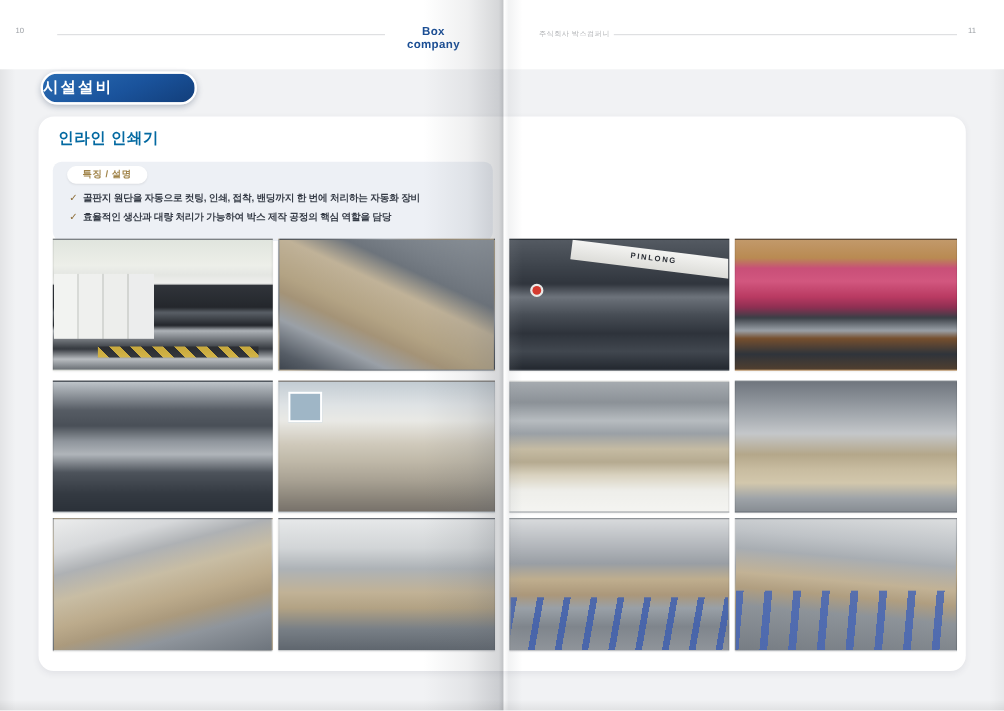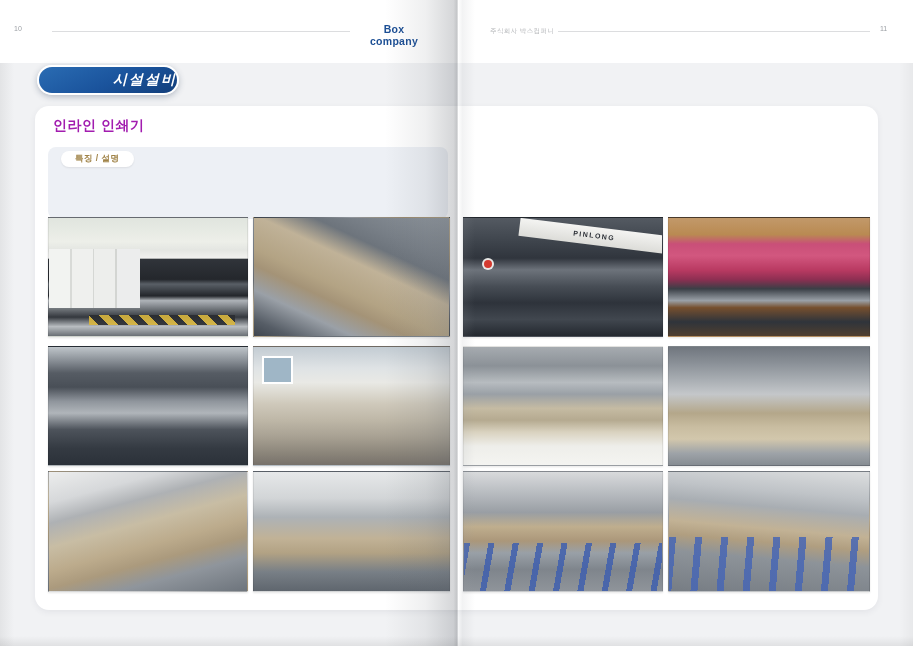--- a/index.html
+++ b/index.html
@@ -28,7 +28,7 @@
     background:linear-gradient(155deg,#2a6cb3 0%,#1a539c 55%,#123e7a 100%);
     border:2.5px solid #ffffff;box-sizing:border-box;
     box-shadow:0 2px 6px rgba(40,60,90,.30);
-    display:flex;align-items:center;justify-content:flex-end;font-style:italic;}
+    display:flex;align-items:center;justify-content:flex-start;}
   .badge span{color:#ffffff;font-weight:bold;font-size:14px;letter-spacing:2px;}
 
   

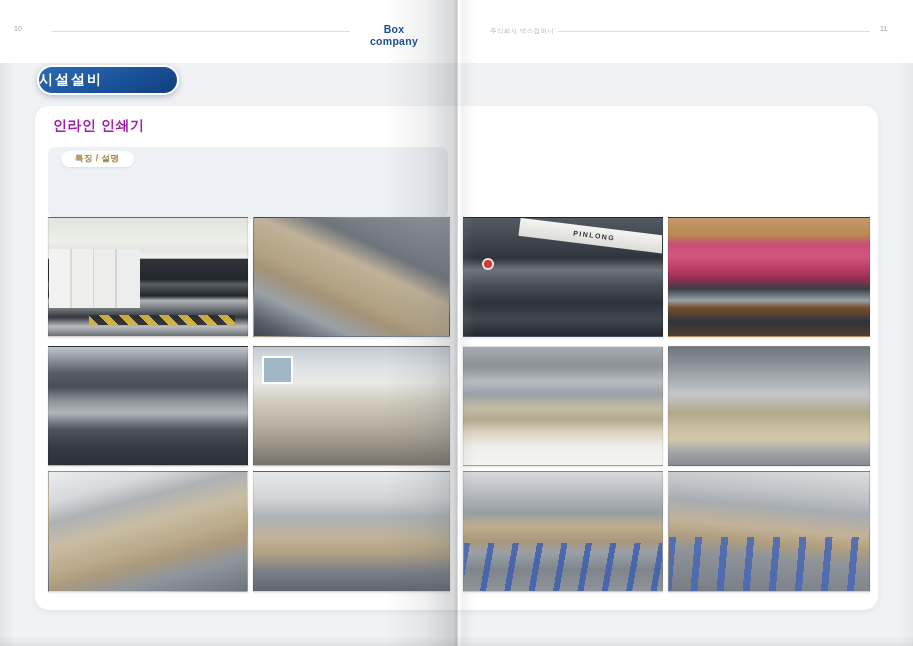--- a/index.html
+++ b/index.html
@@ -34,7 +34,7 @@
   
   .card{position:absolute;left:35px;top:106px;width:843px;height:504px;background:#ffffff;
     border-radius:14px;box-shadow:0 2px 6px rgba(60,70,90,.08);}
-  .section-title{position:absolute;left:53px;top:117px;font-size:14px;font-weight:bold;color:#a21caf;letter-spacing:.5px;}
+  .section-title{position:absolute;left:53px;top:117px;font-size:14px;font-weight:bold;color:#0369a1;letter-spacing:.5px;}
 
   
   .feature-box{position:absolute;left:48px;top:147px;width:400px;height:72px;background:#edf0f5;border-radius:8px;}

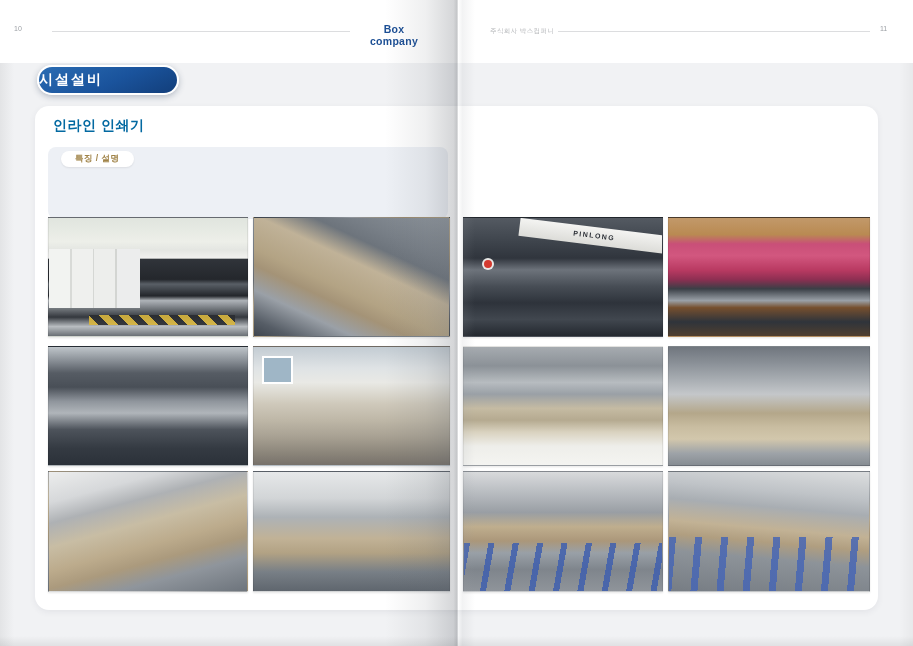--- a/index.html
+++ b/index.html
@@ -130,6 +130,14 @@
 
   <div class="feature-box">
     <div class="feature-label">특징 / 설명</div>
+    <div class="feature-list">
+      <div class="feature-item">
+        <span class="check">✓</span><span>골판지 원단을 자동으로 컷팅, 인쇄, 접착, 밴딩까지 한 번에 처리하는 자동화 장비</span>
+      </div>
+      <div class="feature-item">
+        <span class="check">✓</span><span>효율적인 생산과 대량 처리가 가능하여 박스 제작 공정의 핵심 역할을 담당</span>
+      </div>
+    </div>
   </div>
 
   <div class="photo p1 ph1" title="inline printer full view with white cabinets and hazard stripe"></div>

